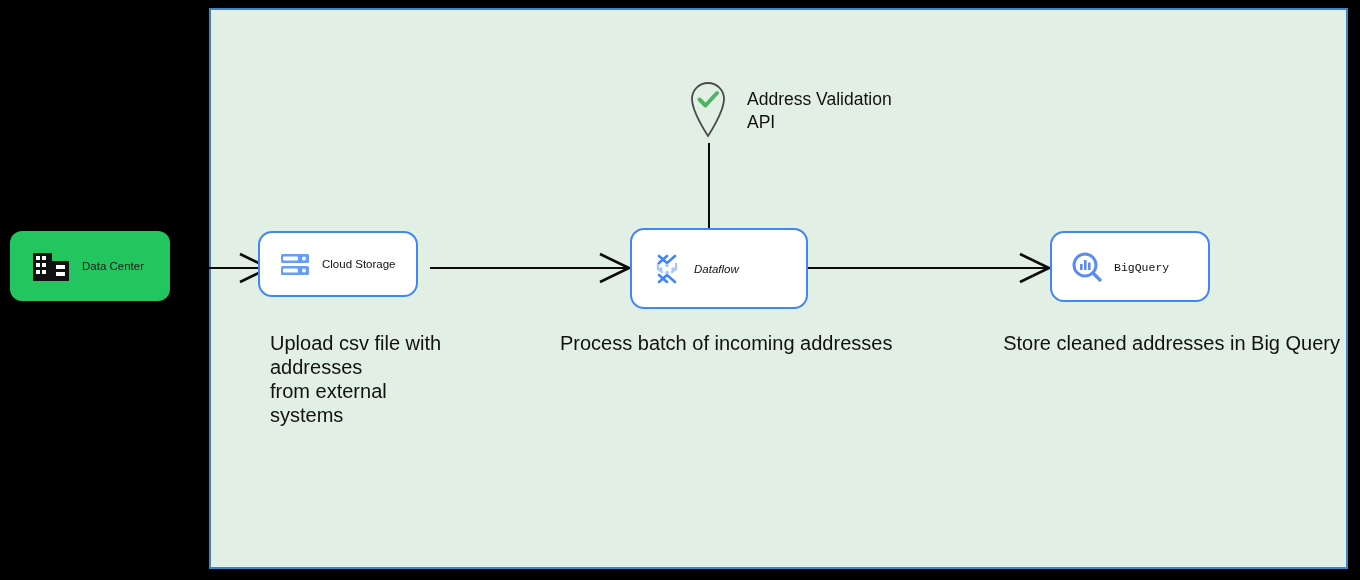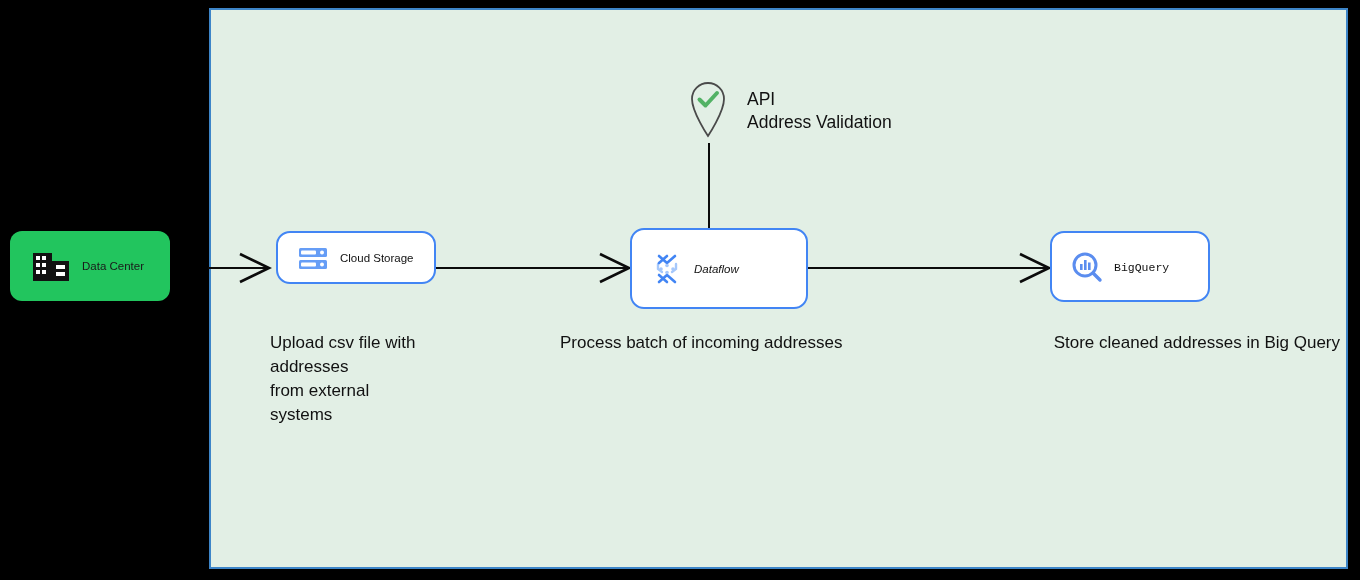--- a/index.html
+++ b/index.html
@@ -249,8 +249,8 @@
       </svg>
     </span>
     <div class="api-label">
+      <div>Address Validation</div>
       <div>API</div>
-      <div>Address Validation</div>
     </div>
   </div>
 

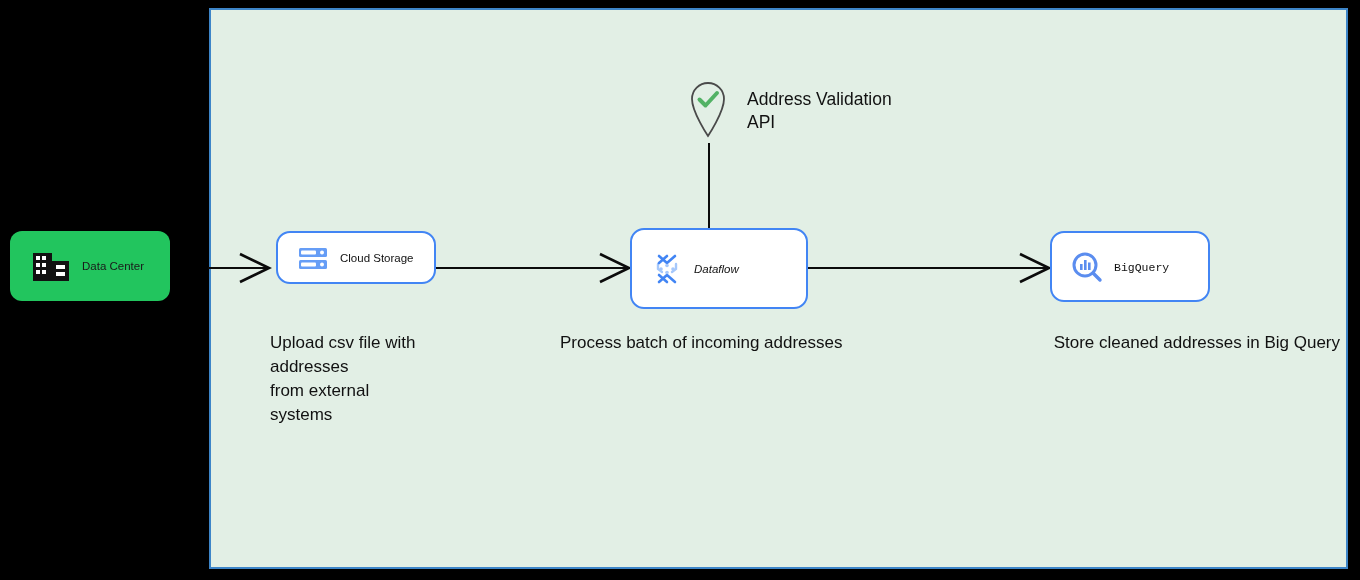--- a/index.html
+++ b/index.html
@@ -89,7 +89,7 @@
     white-space: nowrap;
   }
 
-  #node-storage  { left: 276px;  top: 231px; width: 160px; height: 53px; }
+  #node-storage  { left: 258px;  top: 231px; width: 160px; height: 66px; }
   #node-dataflow { left: 630px;  top: 228px; width: 178px; height: 81px; font-style: italic; }
   #node-bigquery { left: 1050px; top: 231px; width: 160px; height: 71px; font-family: Liberation Mono, monospace; }
 

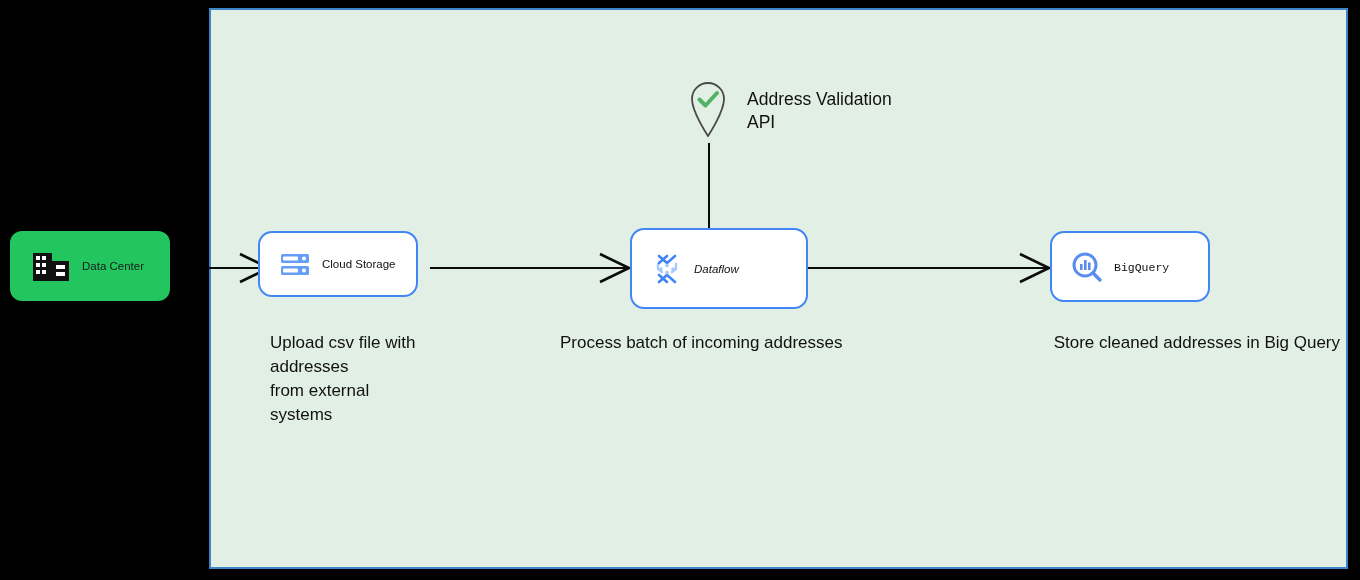--- a/index.html
+++ b/index.html
@@ -121,7 +121,7 @@
   
   .caption {
     position: absolute;
-    font-size: 17px;
+    font-size: 20px;
     line-height: 24px;
     color: #111111;
   }

